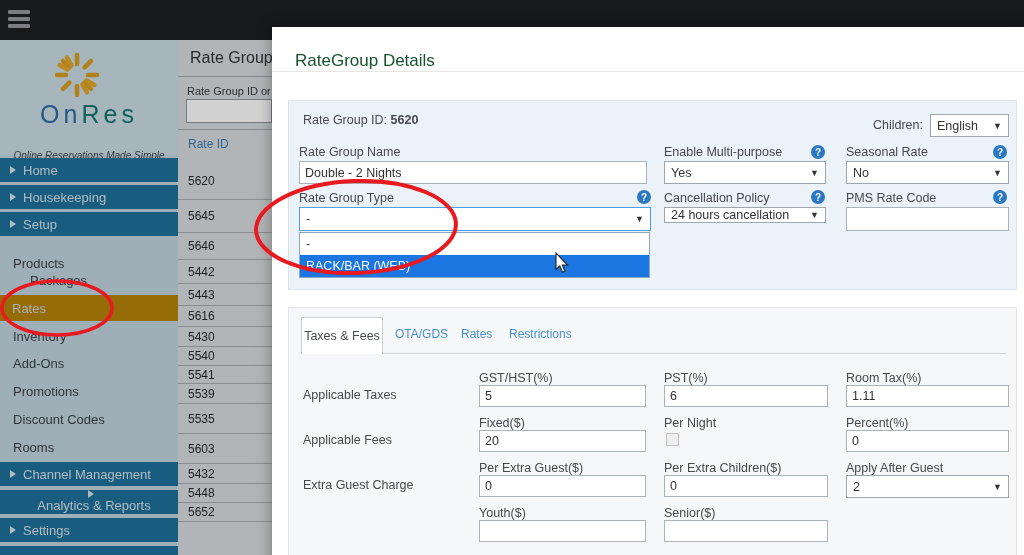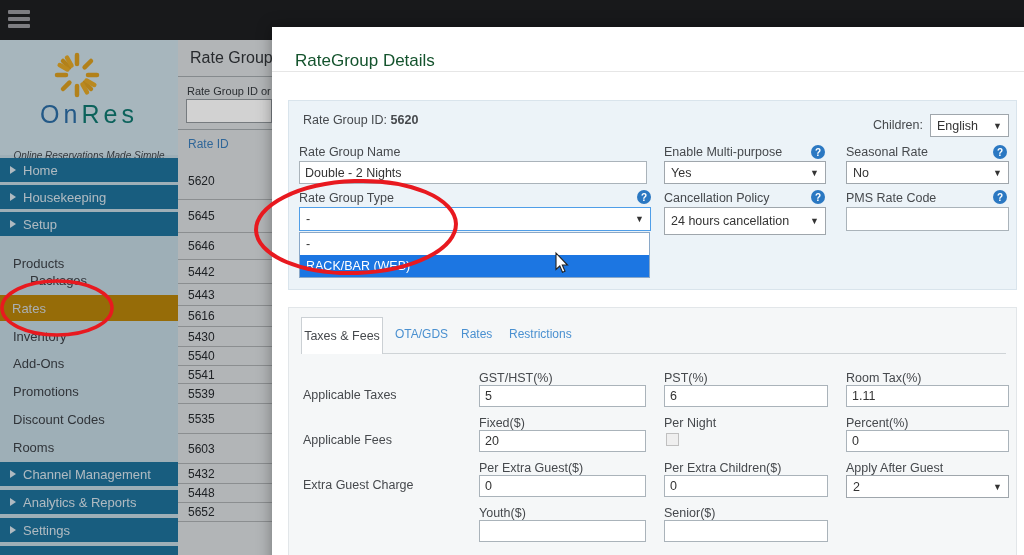--- a/index.html
+++ b/index.html
@@ -245,7 +245,7 @@
         <span>-</span>
         <span class="arrow">▼</span>
       </div>
-      <div class="sel" style="left:375px;top:106px;width:162px;height:28px;">
+      <div class="sel" style="left:375px;top:106px;width:162px;height:16px;">
         <span>24 hours cancellation</span>
         <span class="arrow">▼</span>
       </div>

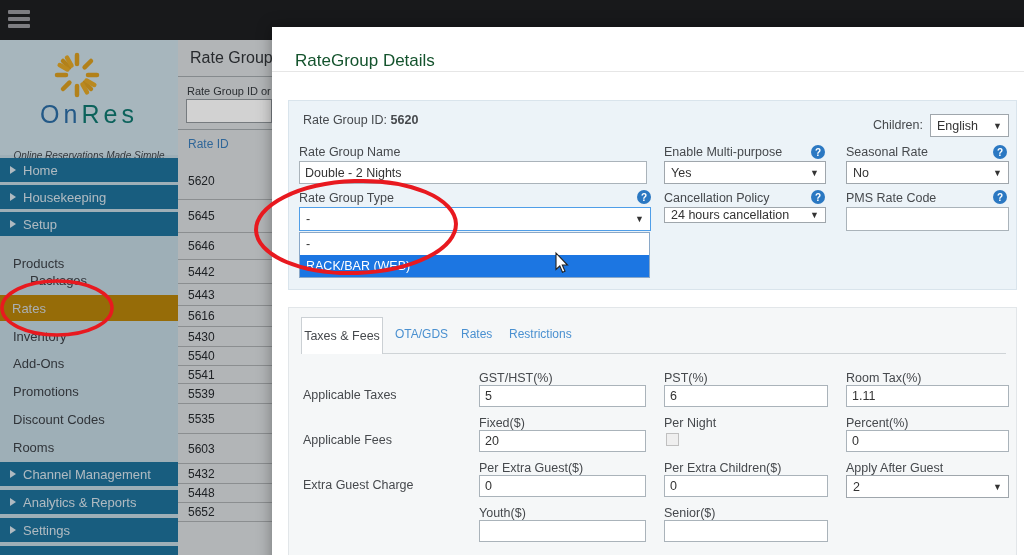--- a/index.html
+++ b/index.html
@@ -134,7 +134,7 @@
         <span class="tri"></span>
         <span>Channel Management</span>
       </div>
-    <div class="nav nav-blue abs" style="top:450px;height:24px;">
+    <div class="nav nav-blue abs" style="top:450px;height:24px;flex-direction:column;">
         <span class="tri"></span>
         <span>Analytics &amp; Reports</span>
       </div>

